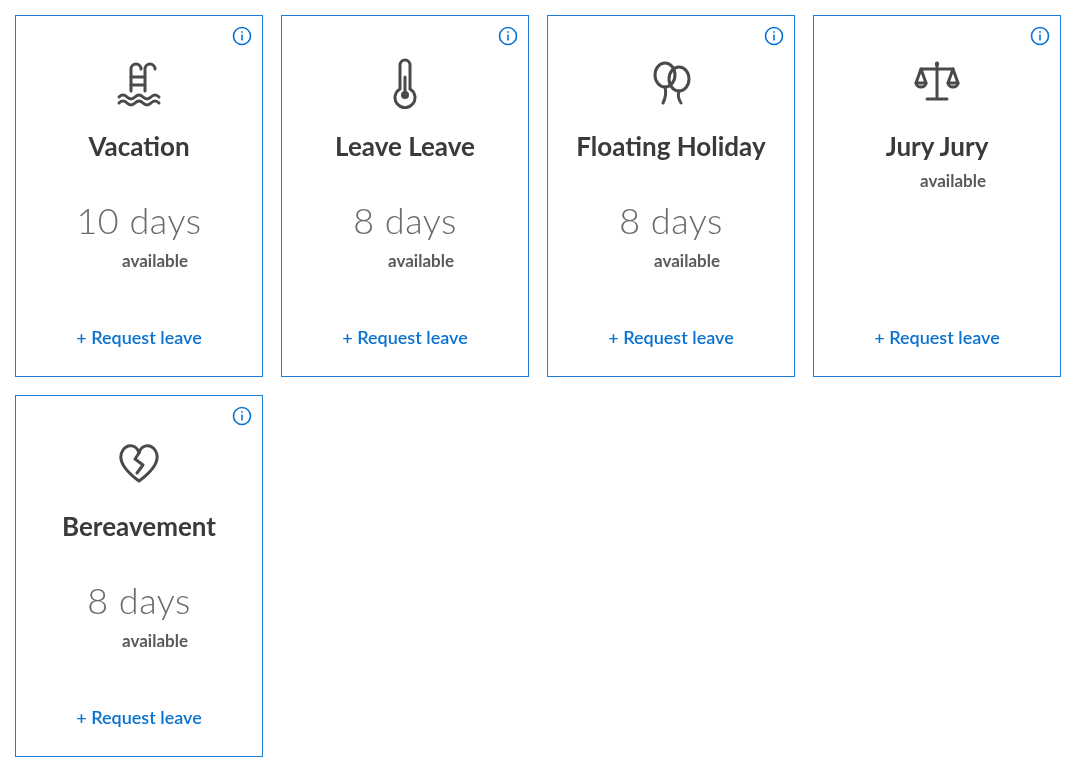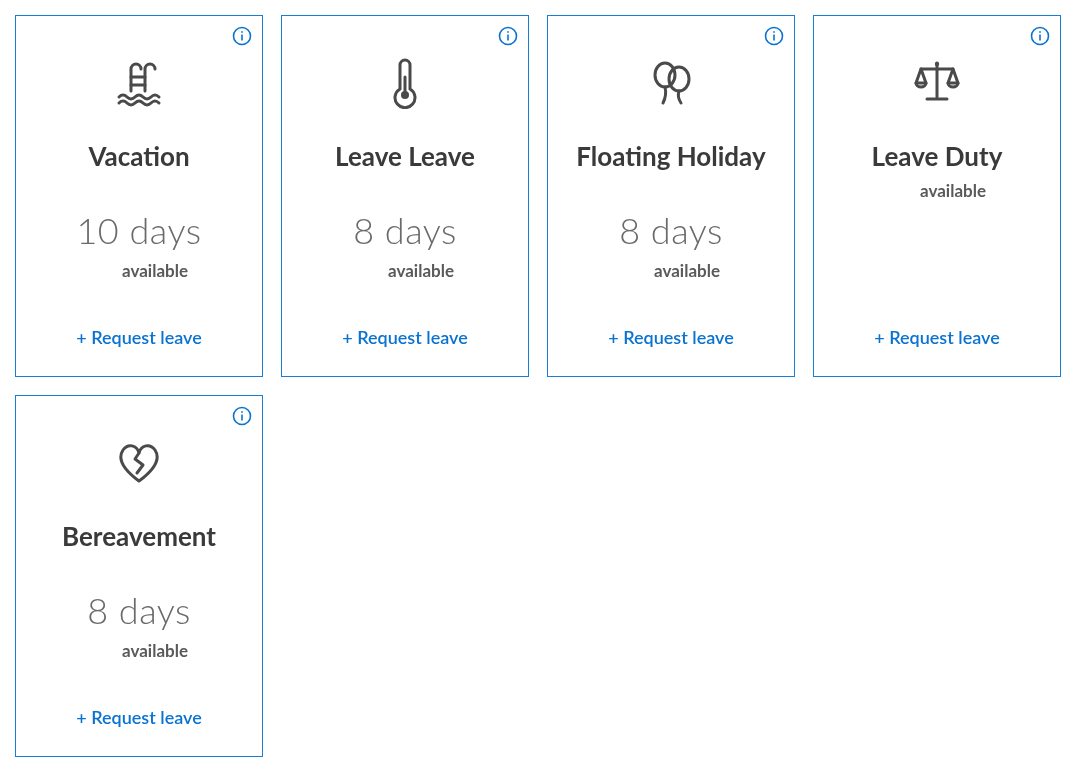--- a/index.html
+++ b/index.html
@@ -46,7 +46,7 @@
     }
     .card-icon svg { width: 52px; height: 52px; }
     .card-title {
-      margin-top: 28px;
+      margin-top: 18px;
       font-size: 26px;
       font-weight: 700;
       color: #3a3a3a;

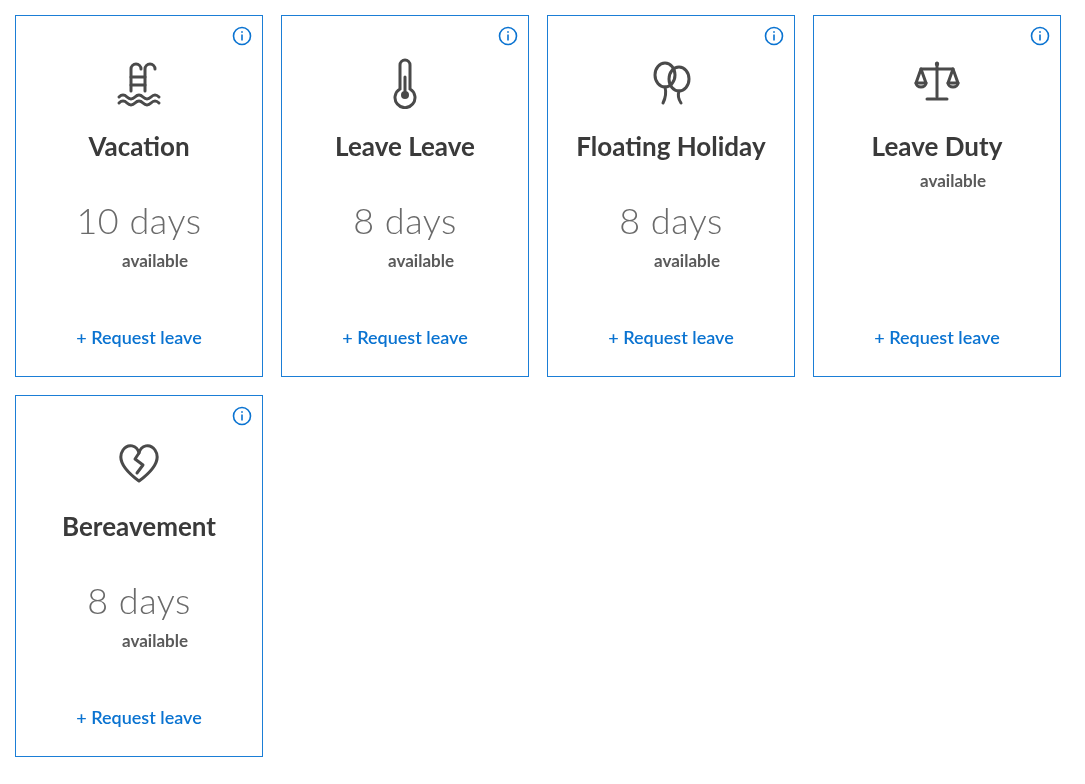--- a/index.html
+++ b/index.html
@@ -188,7 +188,7 @@
           <use href="#svg-scales"></use>
         </svg>
     </div>
-    <div class="card-title">Leave Duty</div>
+    <div class="card-title">Jury Jury</div>
     <div class="card-available">available</div>
     <div class="card-action">+ Request leave</div>
   </div>

